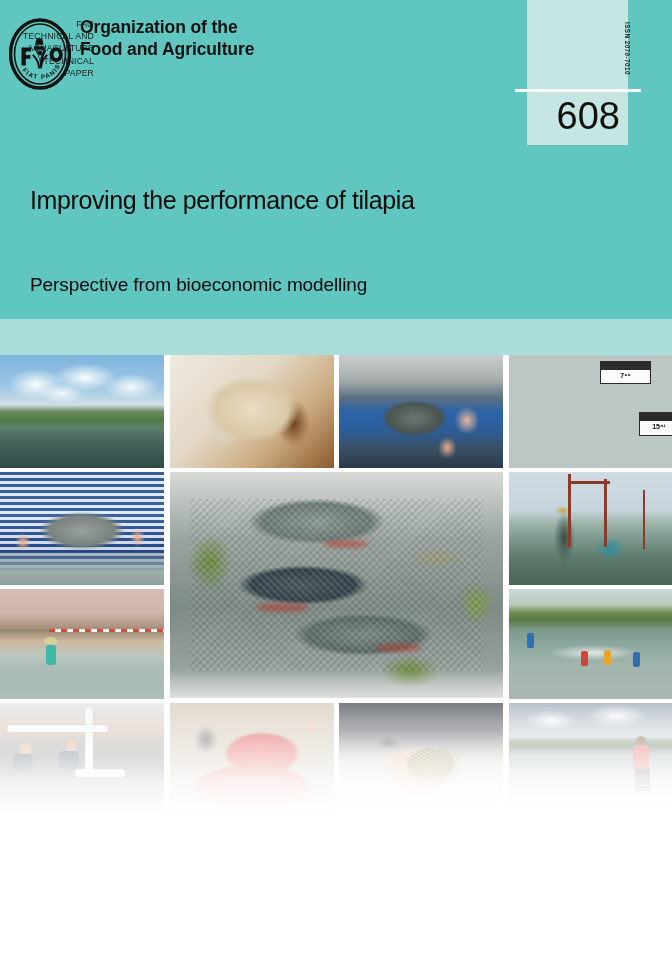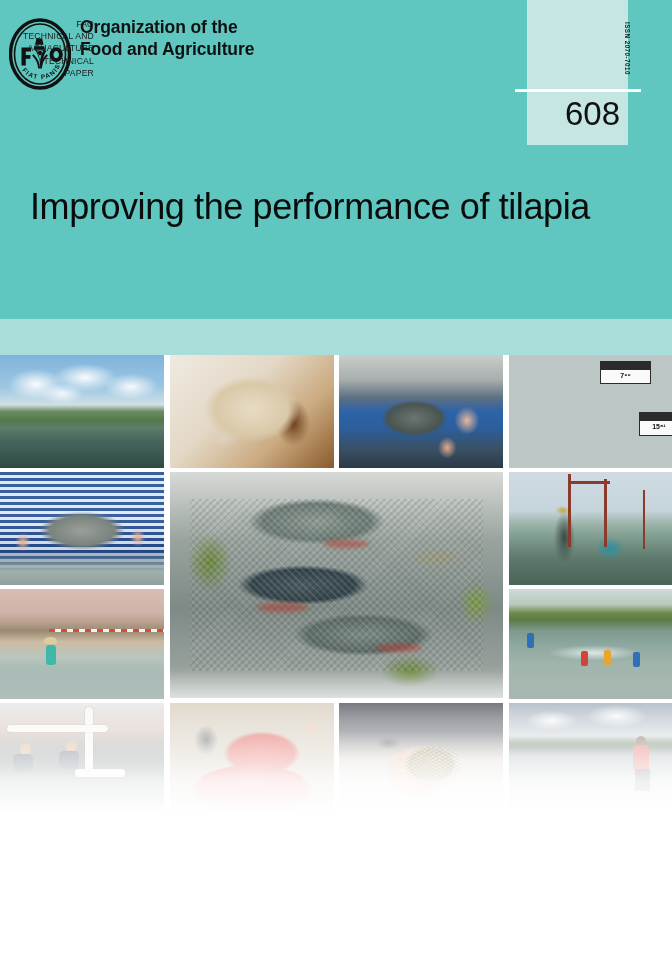--- a/index.html
+++ b/index.html
@@ -54,7 +54,7 @@
   .series-number {
     position:absolute; left:527px; top:97px; width:101px;
     text-align:right; padding-right:8px;
-    font-size:33px; font-weight:normal; color:#111111;
+    font-size:38px; font-weight:normal; color:#111111;
     letter-spacing:0px; line-height:1;
   }
   .issn {

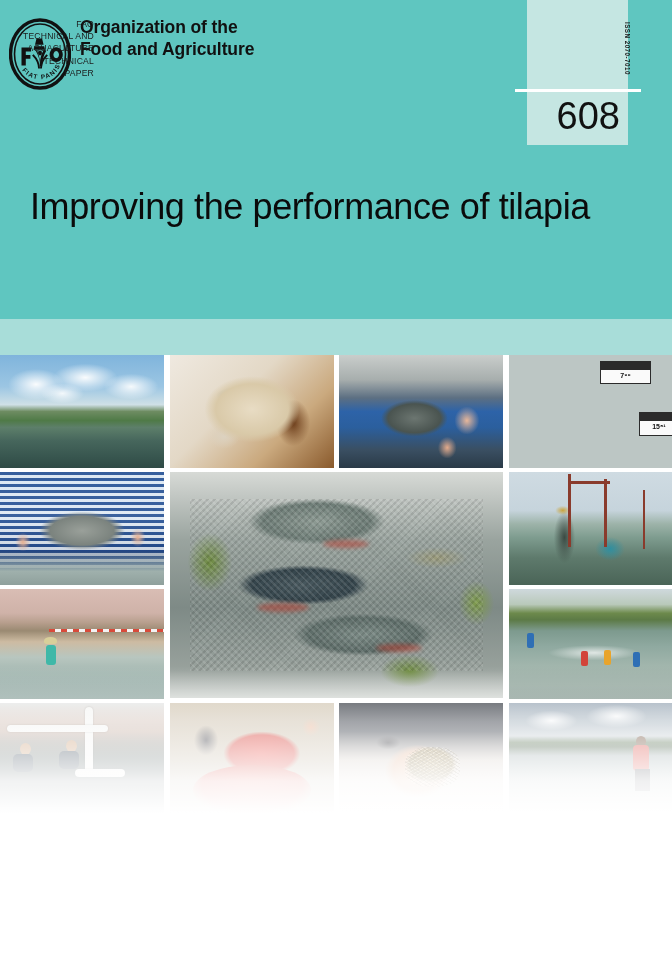--- a/index.html
+++ b/index.html
@@ -68,7 +68,7 @@
   
   .title {
     position:absolute; left:30px; top:186px; width:616px;
-    font-size:36px; font-weight:normal; line-height:1.17;
+    font-size:25px; font-weight:normal; line-height:1.17;
     color:#0b0b0b; letter-spacing:-0.4px;
   }
   .title span { display:block; white-space:nowrap; }

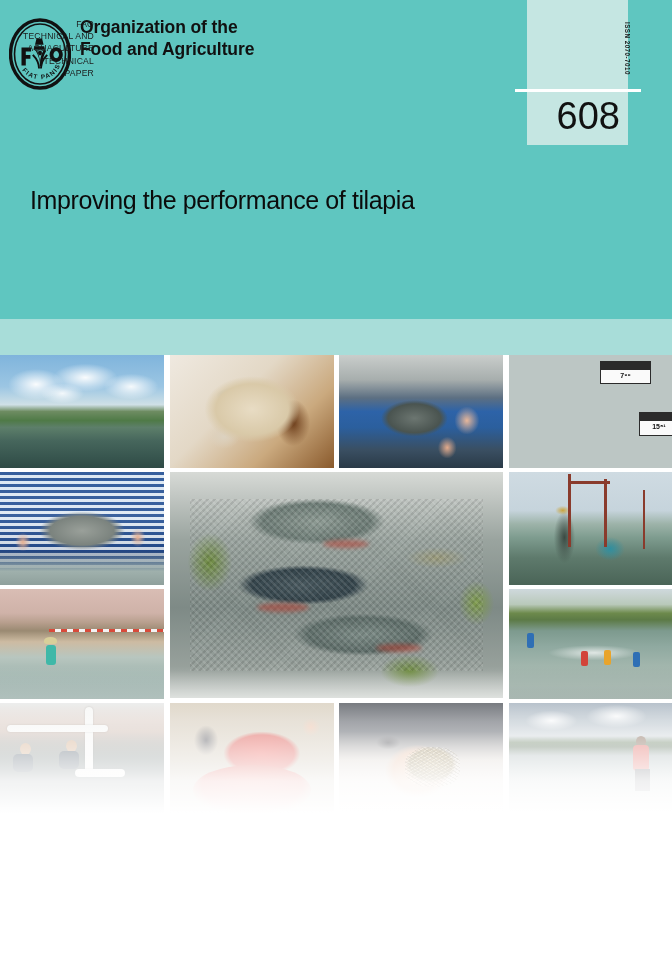--- a/index.html
+++ b/index.html
@@ -353,6 +353,7 @@
   <div class="title">
     <span>Improving the performance of tilapia</span>
   </div>
+  <div class="subtitle">Perspective from bioeconomic modelling</div>
 
   <div class="mosaic">
 

